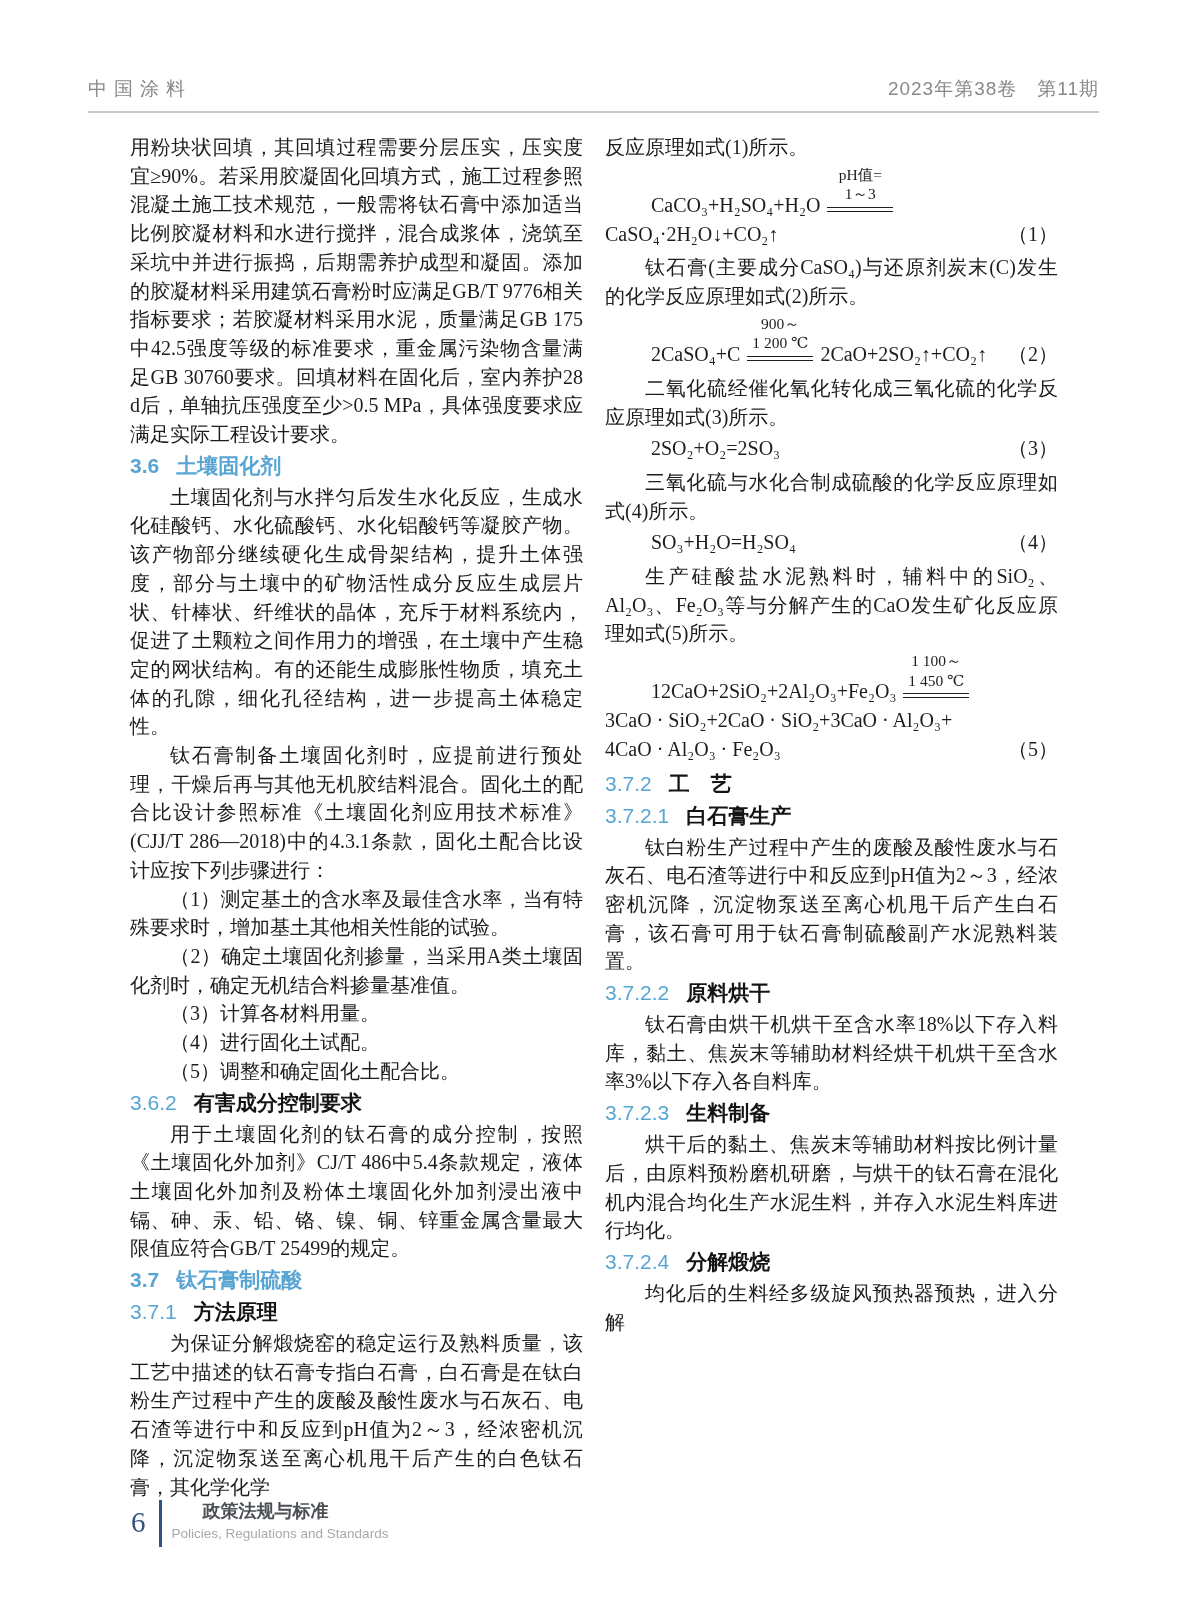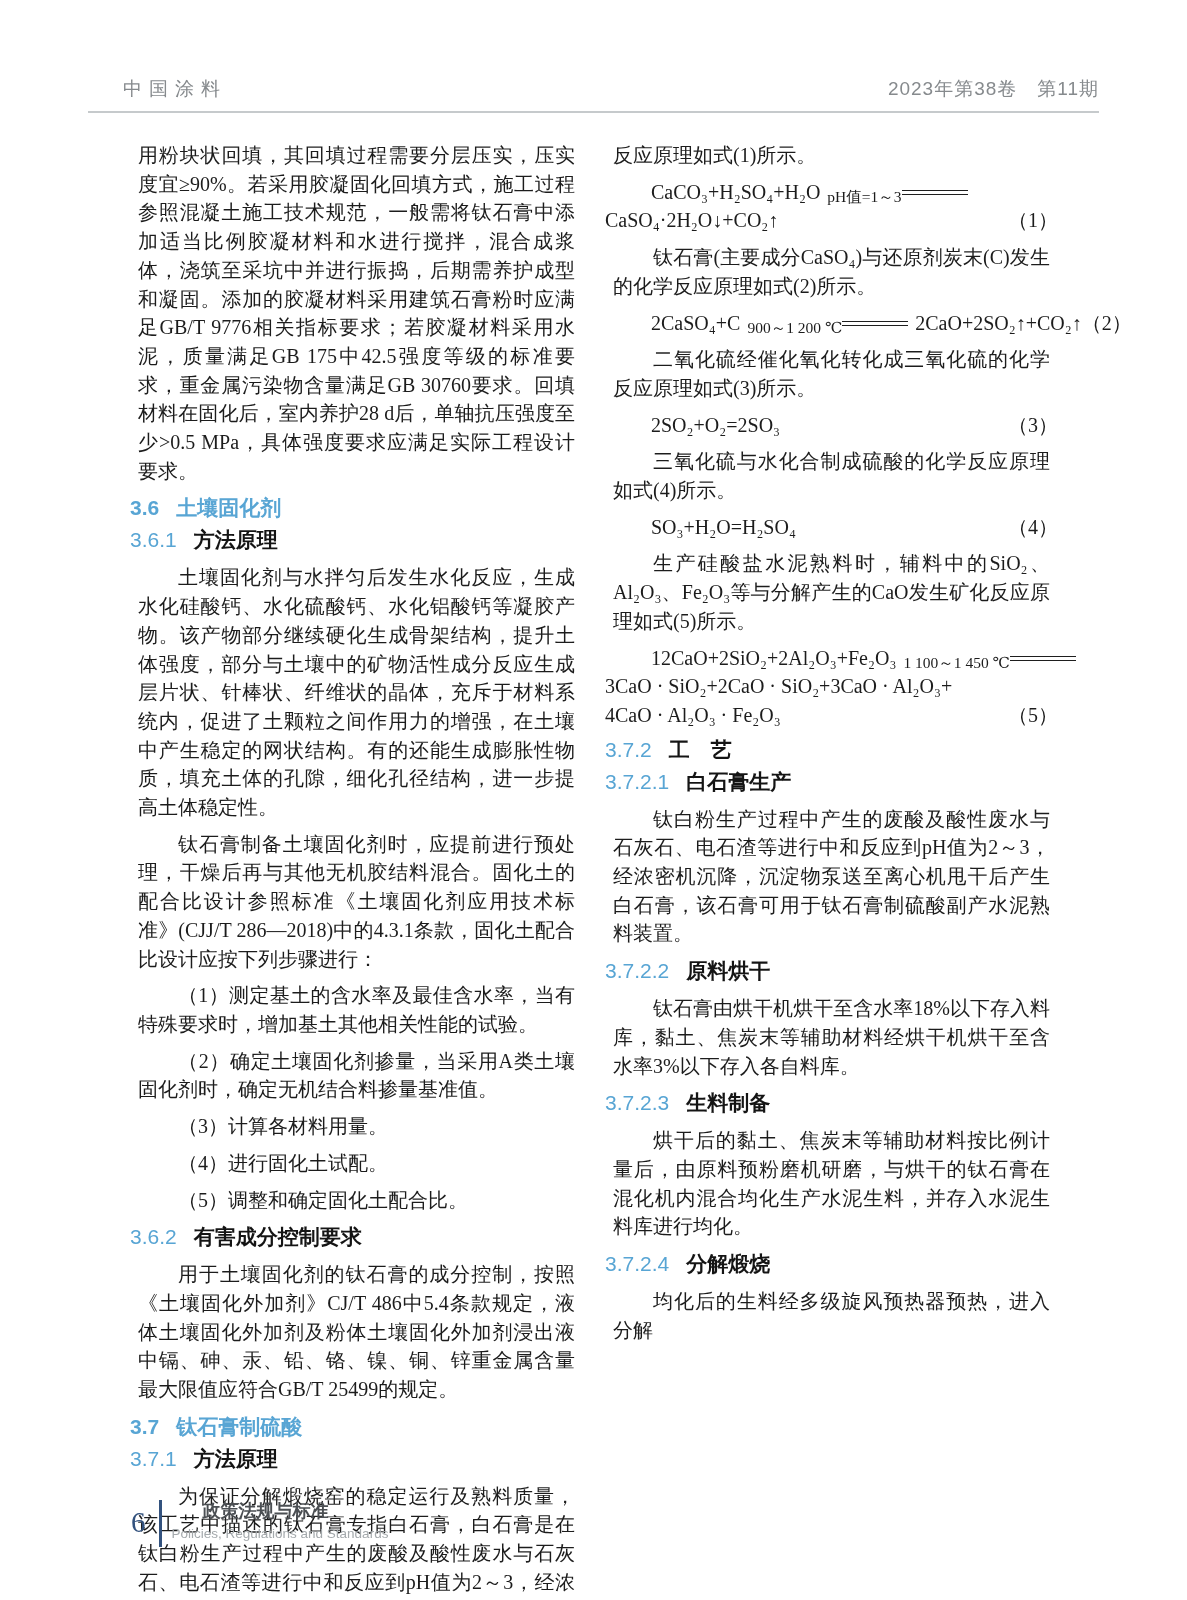--- a/index.html
+++ b/index.html
@@ -27,7 +27,7 @@
     font-size: 19px;
     color: #868a8d;
   }
-  .journal-name { letter-spacing: 7px; margin-left: 35px; }
+  .journal-name { letter-spacing: 7px; }
   .issue-info { letter-spacing: 1px; }
   
   .columns {

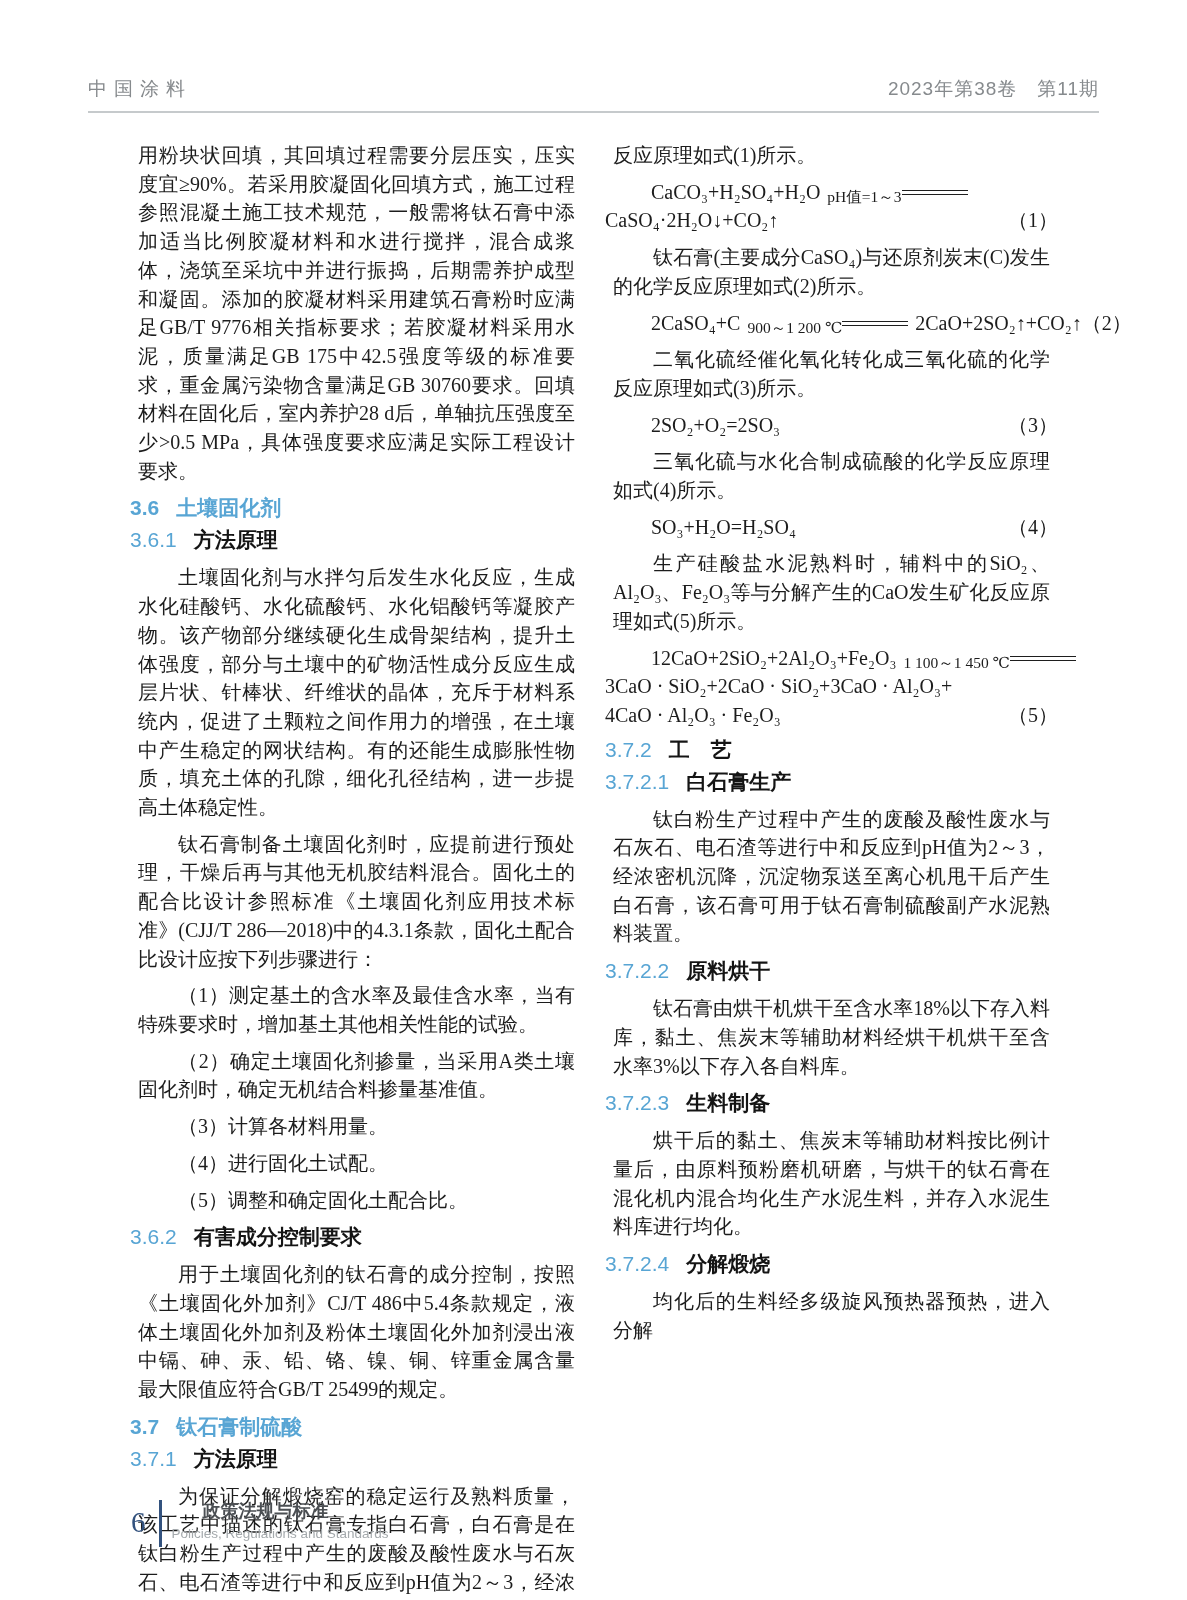--- a/index.html
+++ b/index.html
@@ -44,7 +44,7 @@
     line-height: 28.7px;
     text-align: justify;
   }
-  p.body-para { margin: 8px; }
+  p.body-para { margin: 0; }
   p.indent { text-indent: 2em; }
   
   .sec-h { margin: 2px 0; font-family: "Liberation Sans", "DejaVu Sans", sans-serif; font-size: 21px; line-height: 30px; font-weight: normal; text-align: left; }

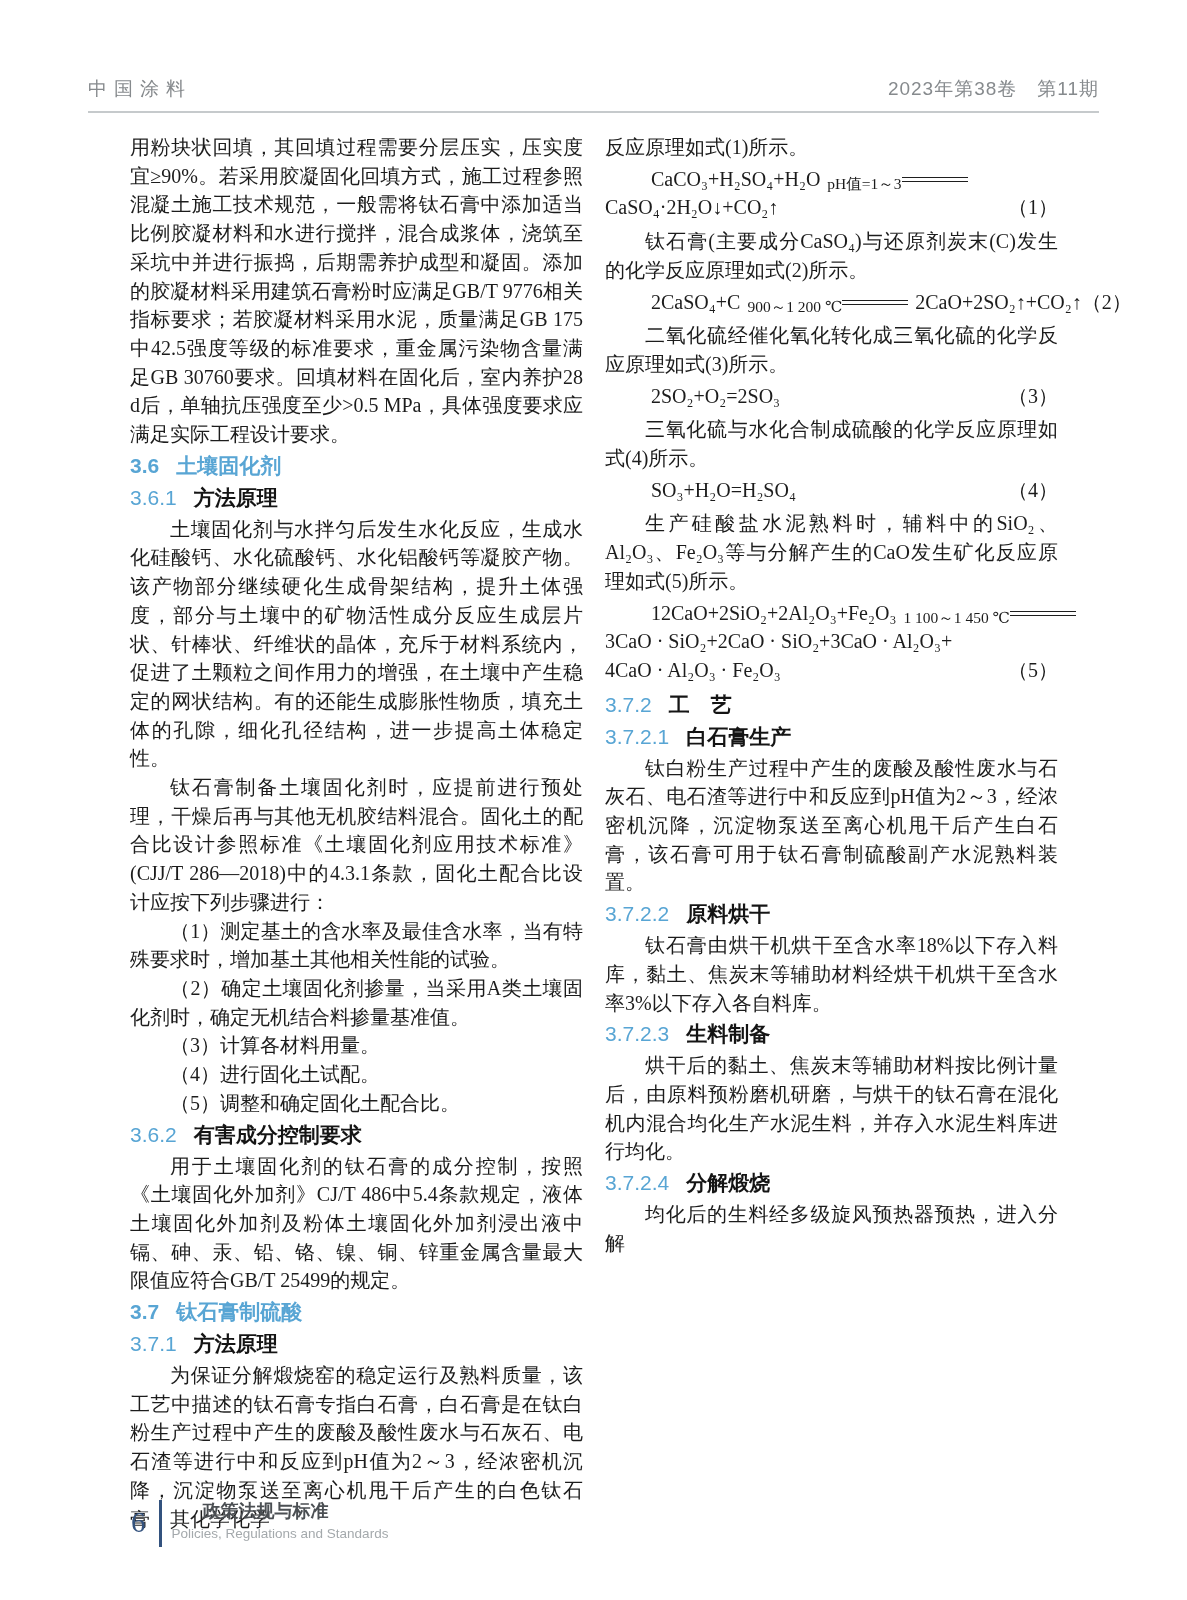--- a/index.html
+++ b/index.html
@@ -58,7 +58,7 @@
   .eq-row.between { justify-content: space-between; align-items: baseline; }
   .eq-lhs-pad { padding-left: 46px; }
   .eq-group { display: flex; align-items: flex-end; }
-  .rx-stack { display: inline-flex; flex-direction: row; align-items: center; margin: 0 7px; }
+  .rx-stack { display: inline-flex; flex-direction: column; align-items: center; margin: 0 7px; }
   .rx-cond { font-size: 15.5px; line-height: 19.5px; white-space: nowrap; }
   .rx-dbl {
     align-self: stretch;

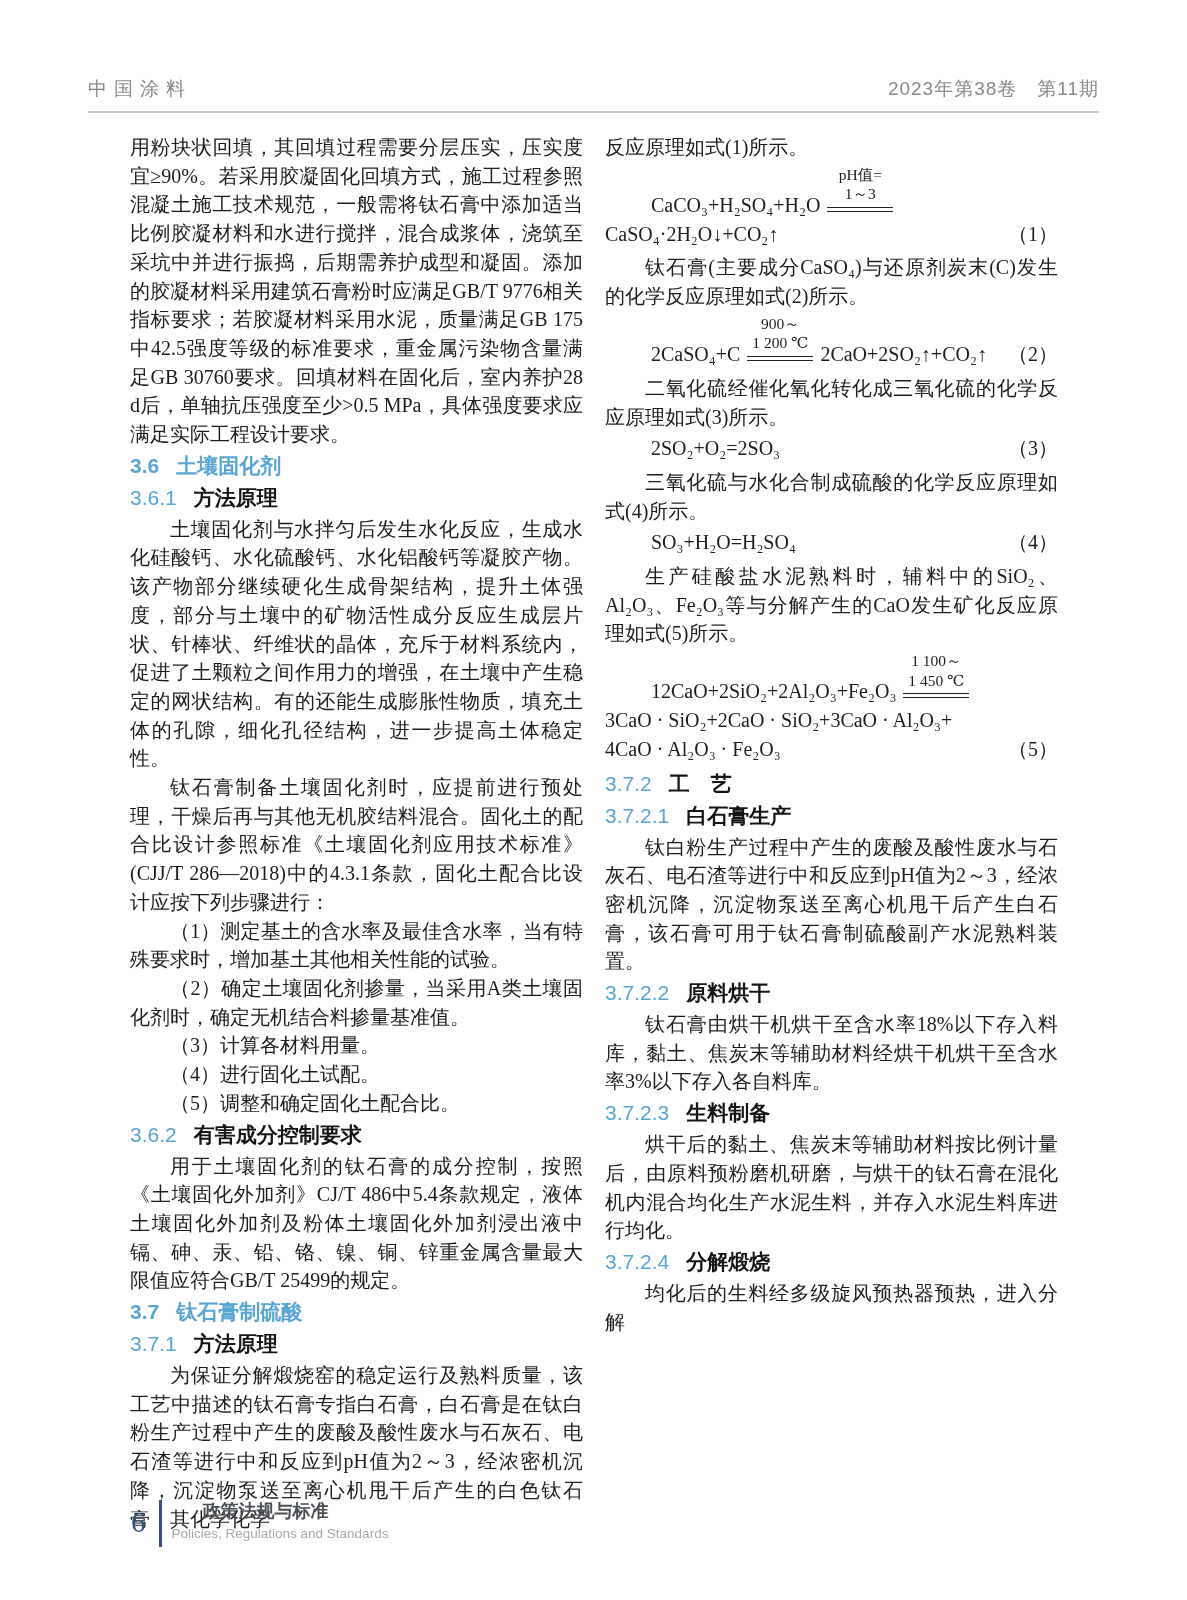--- a/index.html
+++ b/index.html
@@ -113,9 +113,6 @@
       <h3 class="sec-h sec-h2">
         <span class="num">3.6</span><span class="ttl">土壤固化剂</span>
       </h3>
-      <h3 class="sec-h sec-h3">
-        <span class="num">3.6.1</span><span class="ttl">方法原理</span>
-      </h3>
 
       <p class="body-para indent">土壤固化剂与水拌匀后发生水化反应，生成水化硅酸钙、水化硫酸钙、水化铝酸钙等凝胶产物。该产物部分继续硬化生成骨架结构，提升土体强度，部分与土壤中的矿物活性成分反应生成层片状、针棒状、纤维状的晶体，充斥于材料系统内，促进了土颗粒之间作用力的增强，在土壤中产生稳定的网状结构。有的还能生成膨胀性物质，填充土体的孔隙，细化孔径结构，进一步提高土体稳定性。</p>
       <p class="body-para indent">钛石膏制备土壤固化剂时，应提前进行预处理，干燥后再与其他无机胶结料混合。固化土的配合比设计参照标准《土壤固化剂应用技术标准》(CJJ/T 286—2018)中的4.3.1条款，固化土配合比设计应按下列步骤进行：</p>

